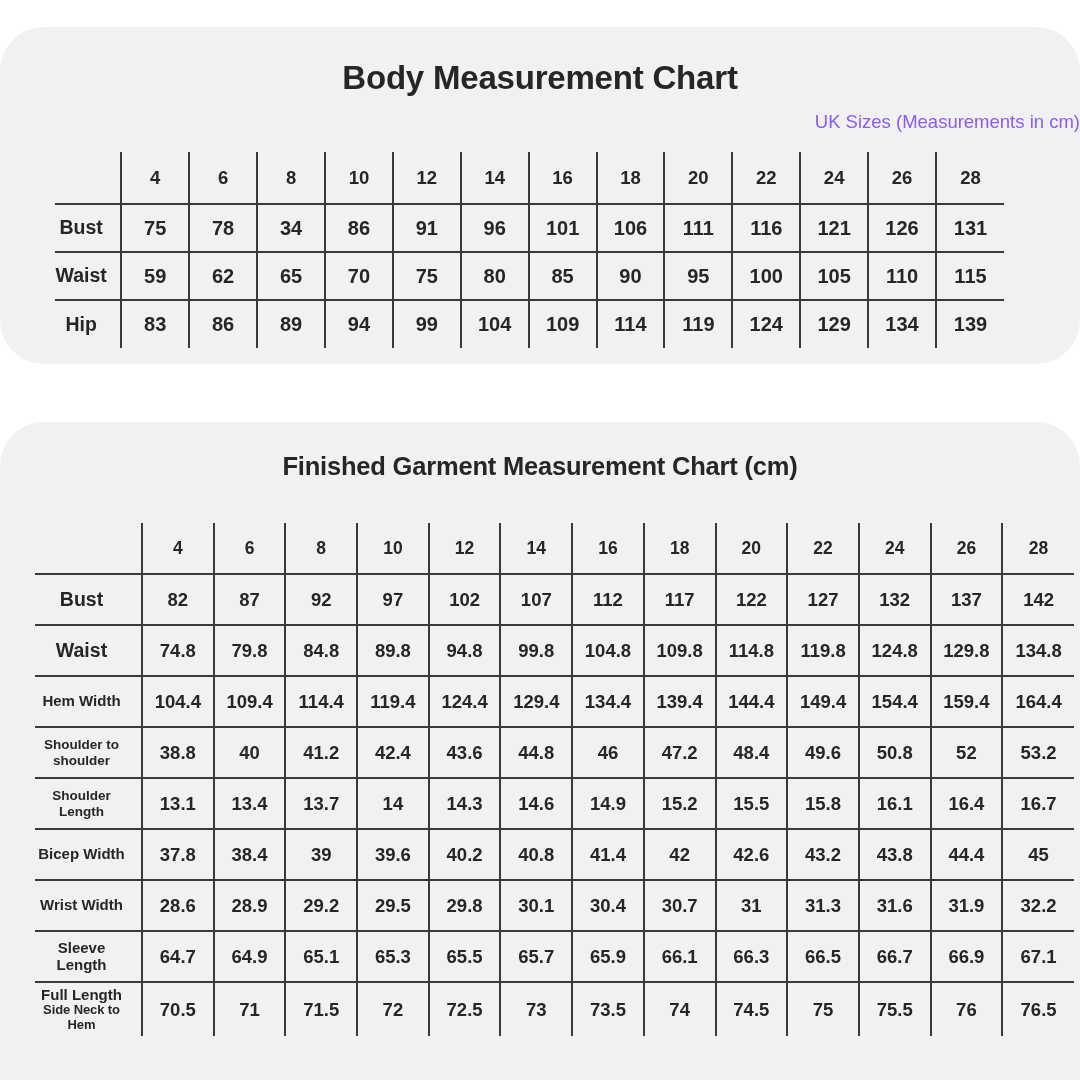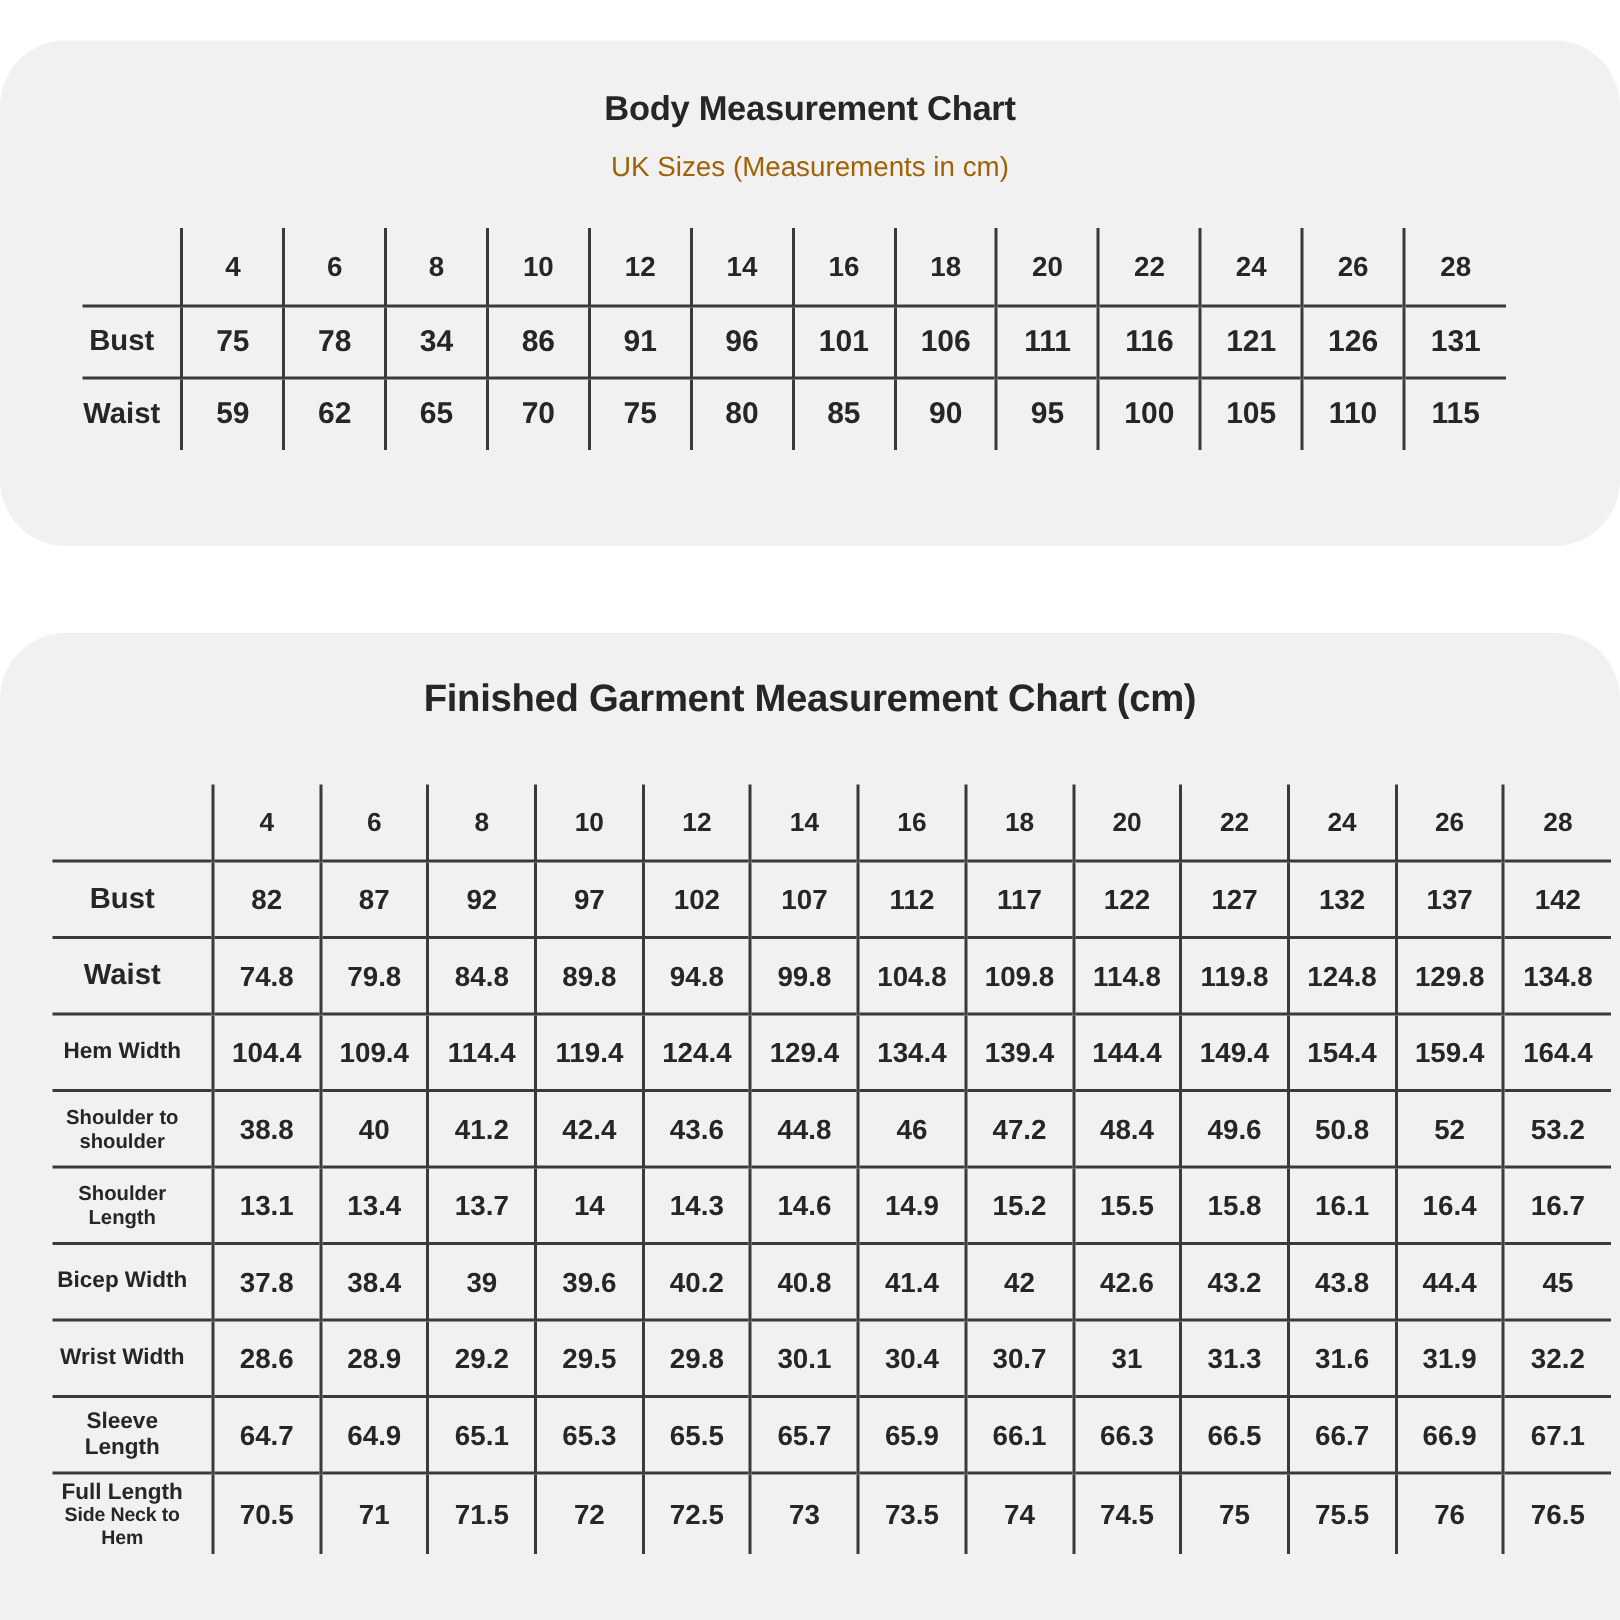--- a/index.html
+++ b/index.html
@@ -40,7 +40,7 @@
     letter-spacing: -0.2px;
   }
   #body-title {
-    font-size: 23px;
+    font-size: 33px;
     padding-top: 32px;
   }
   #body-subtitle {

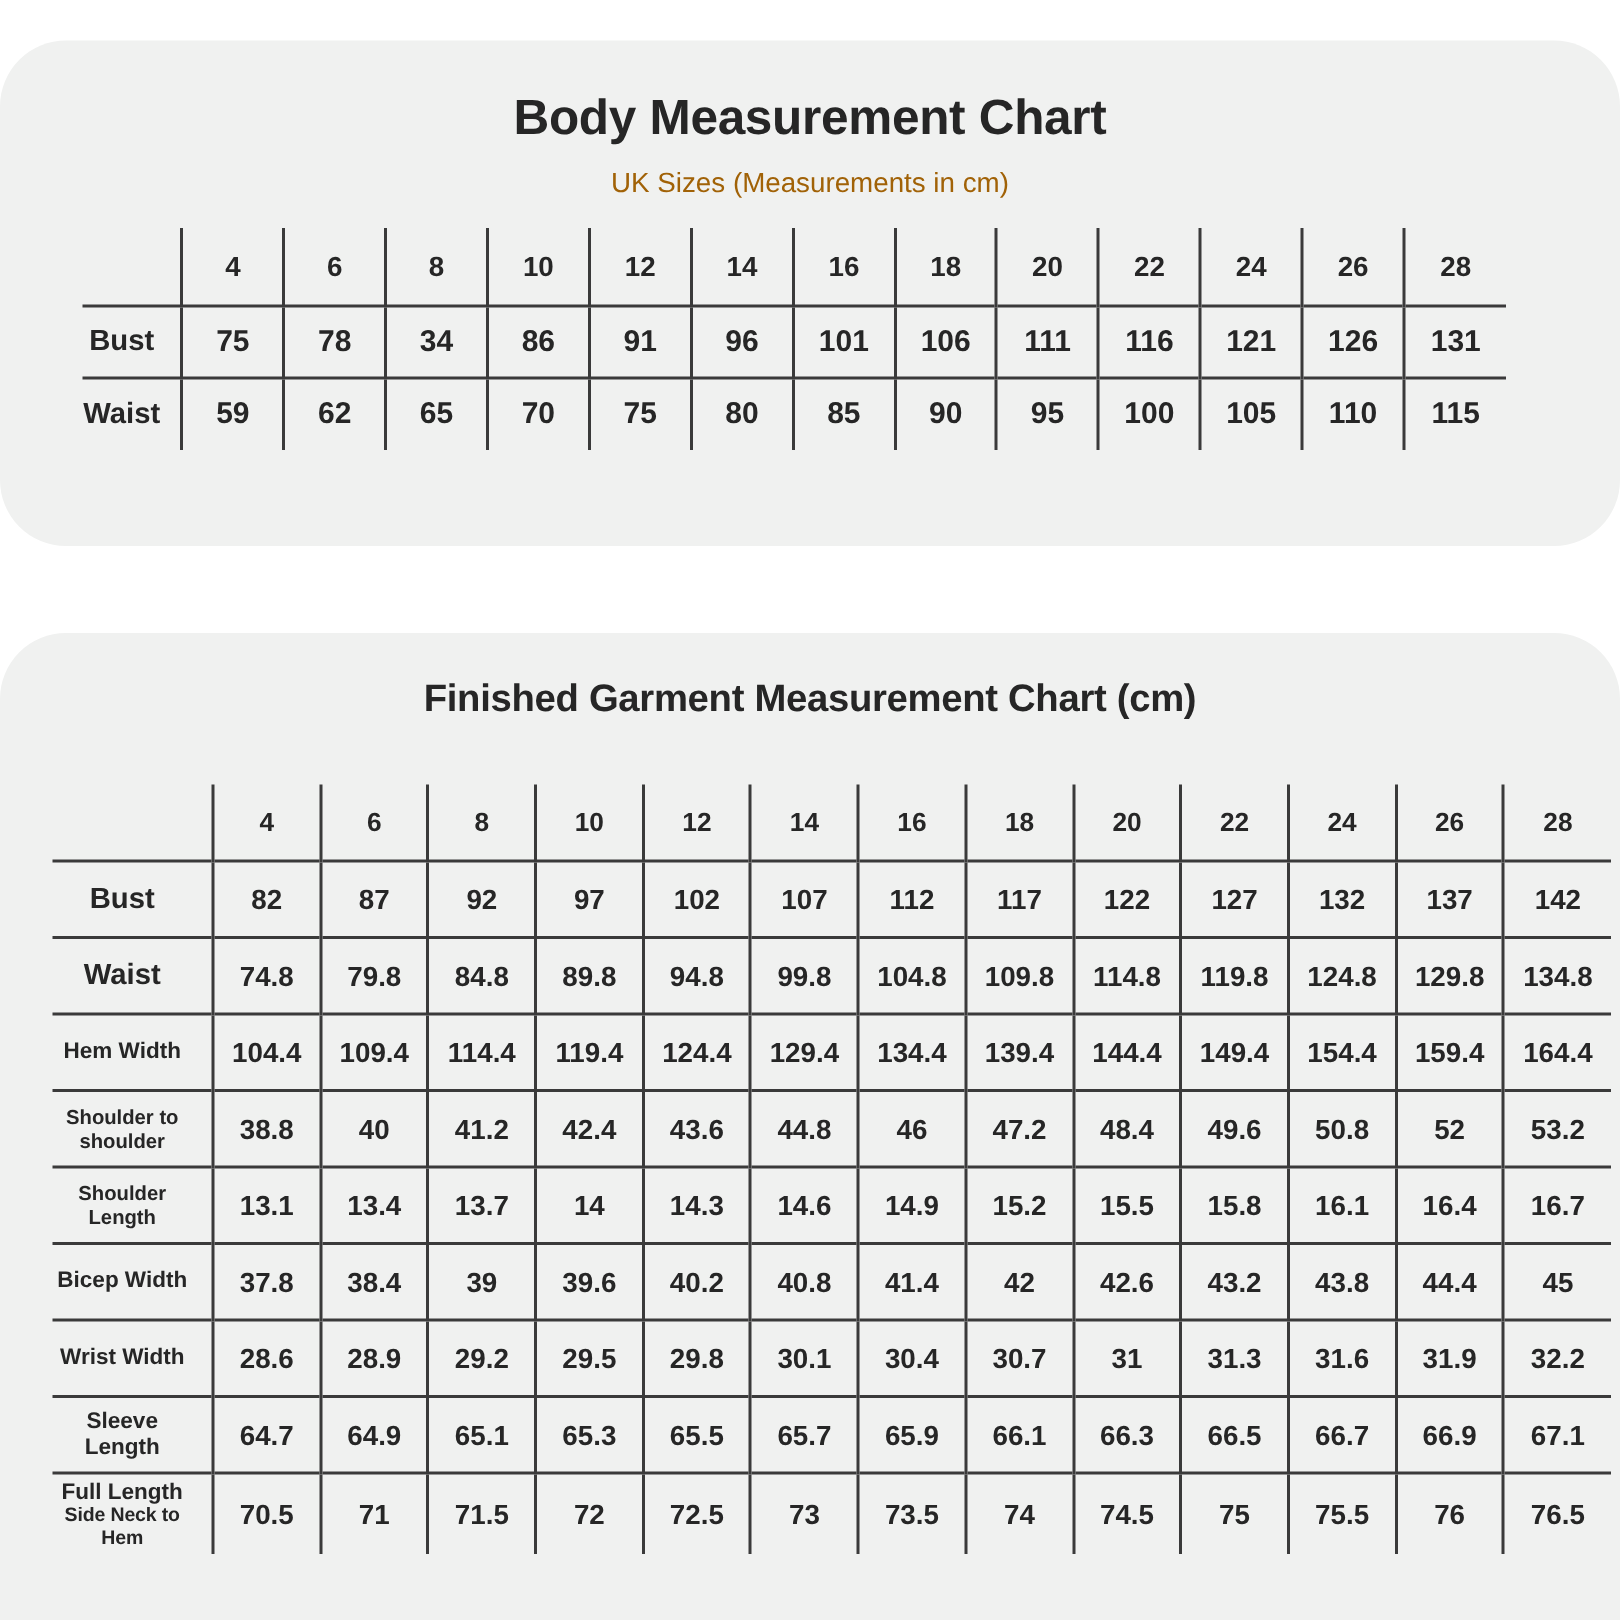--- a/index.html
+++ b/index.html
@@ -44,9 +44,9 @@
     padding-top: 32px;
   }
   #body-subtitle {
-    text-align: center;
+    text-align: right;
     font-size: 18.5px;
-    color: #a16207;
+    color: #8b5cf6;
     padding-top: 14px;
   }
   #garment-title {

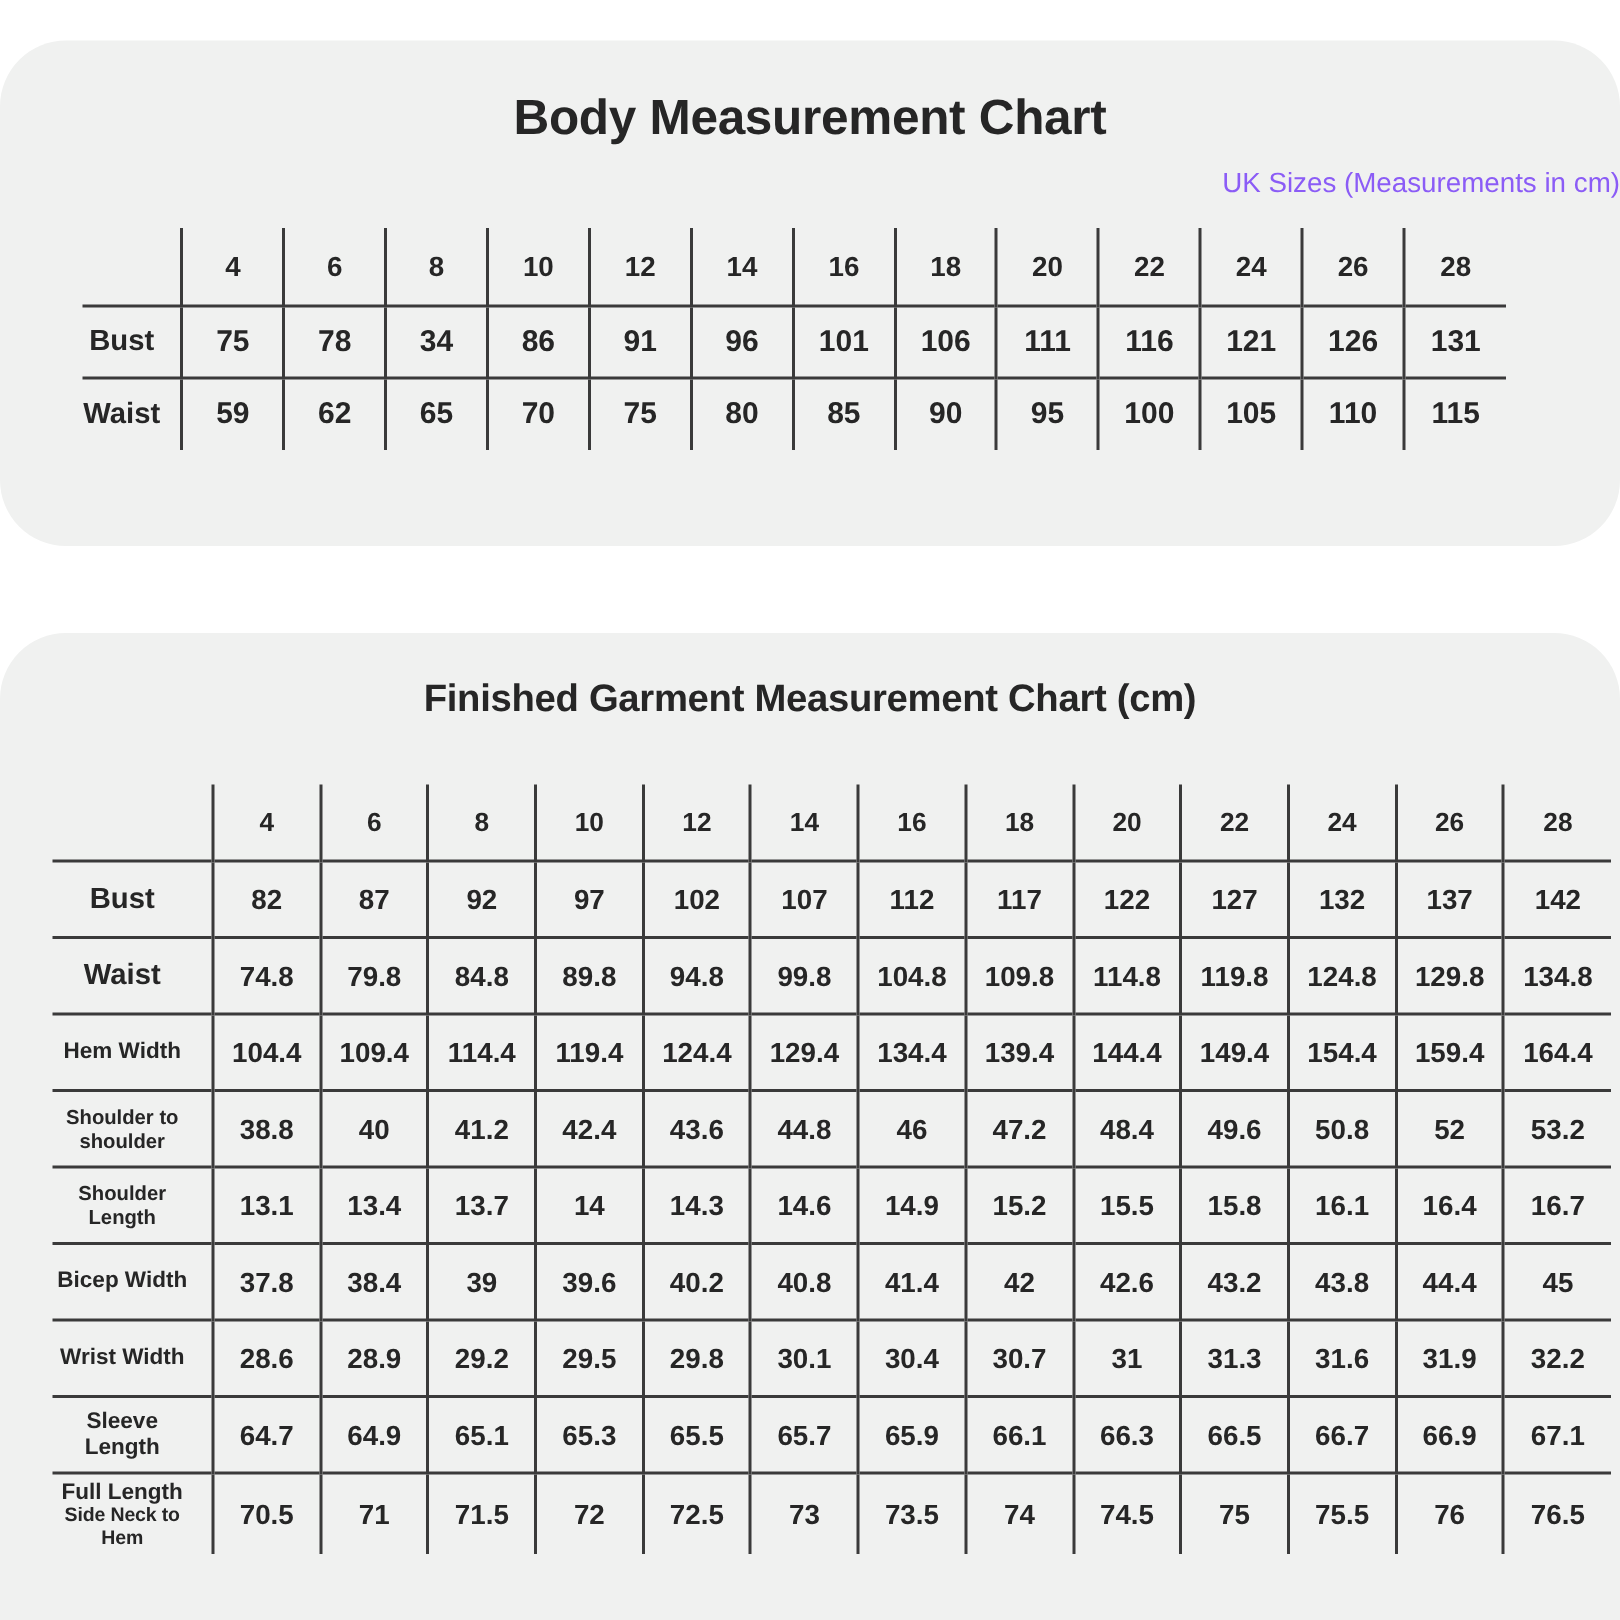--- a/index.html
+++ b/index.html
@@ -195,6 +195,22 @@
             <td class="c">110</td>
             <td class="c">115</td>
           </tr>
+          <tr class="r">
+            <th class="lbl"><span>Hip</span></th>
+            <td class="c">83</td>
+            <td class="c">86</td>
+            <td class="c">89</td>
+            <td class="c">94</td>
+            <td class="c">99</td>
+            <td class="c">104</td>
+            <td class="c">109</td>
+            <td class="c">114</td>
+            <td class="c">119</td>
+            <td class="c">124</td>
+            <td class="c">129</td>
+            <td class="c">134</td>
+            <td class="c">139</td>
+          </tr>
         </tbody>
     </table>
   </div>

